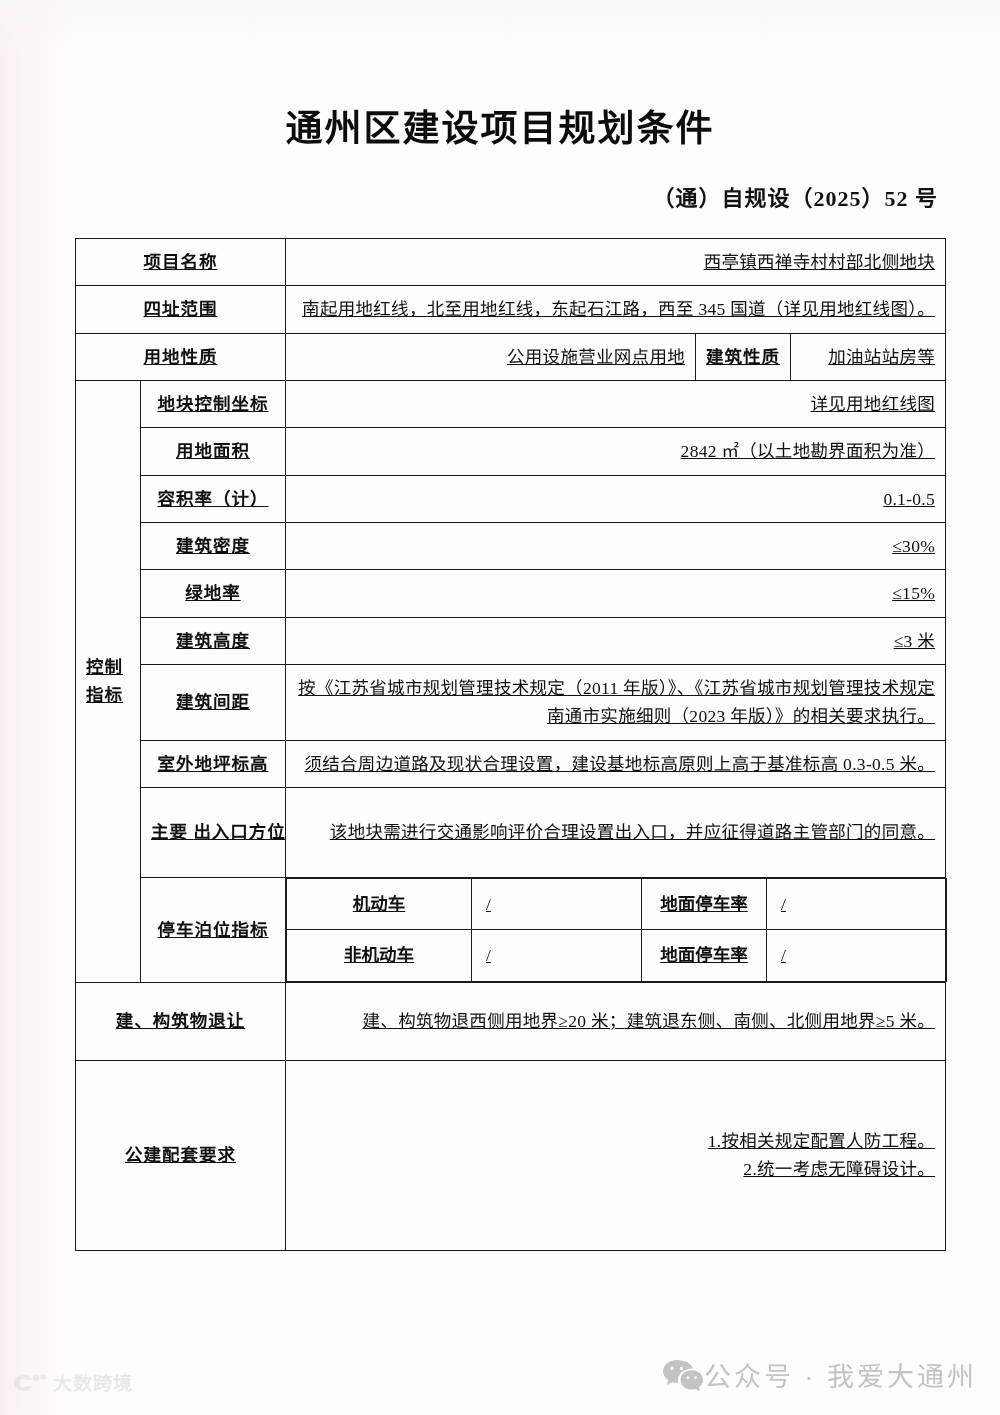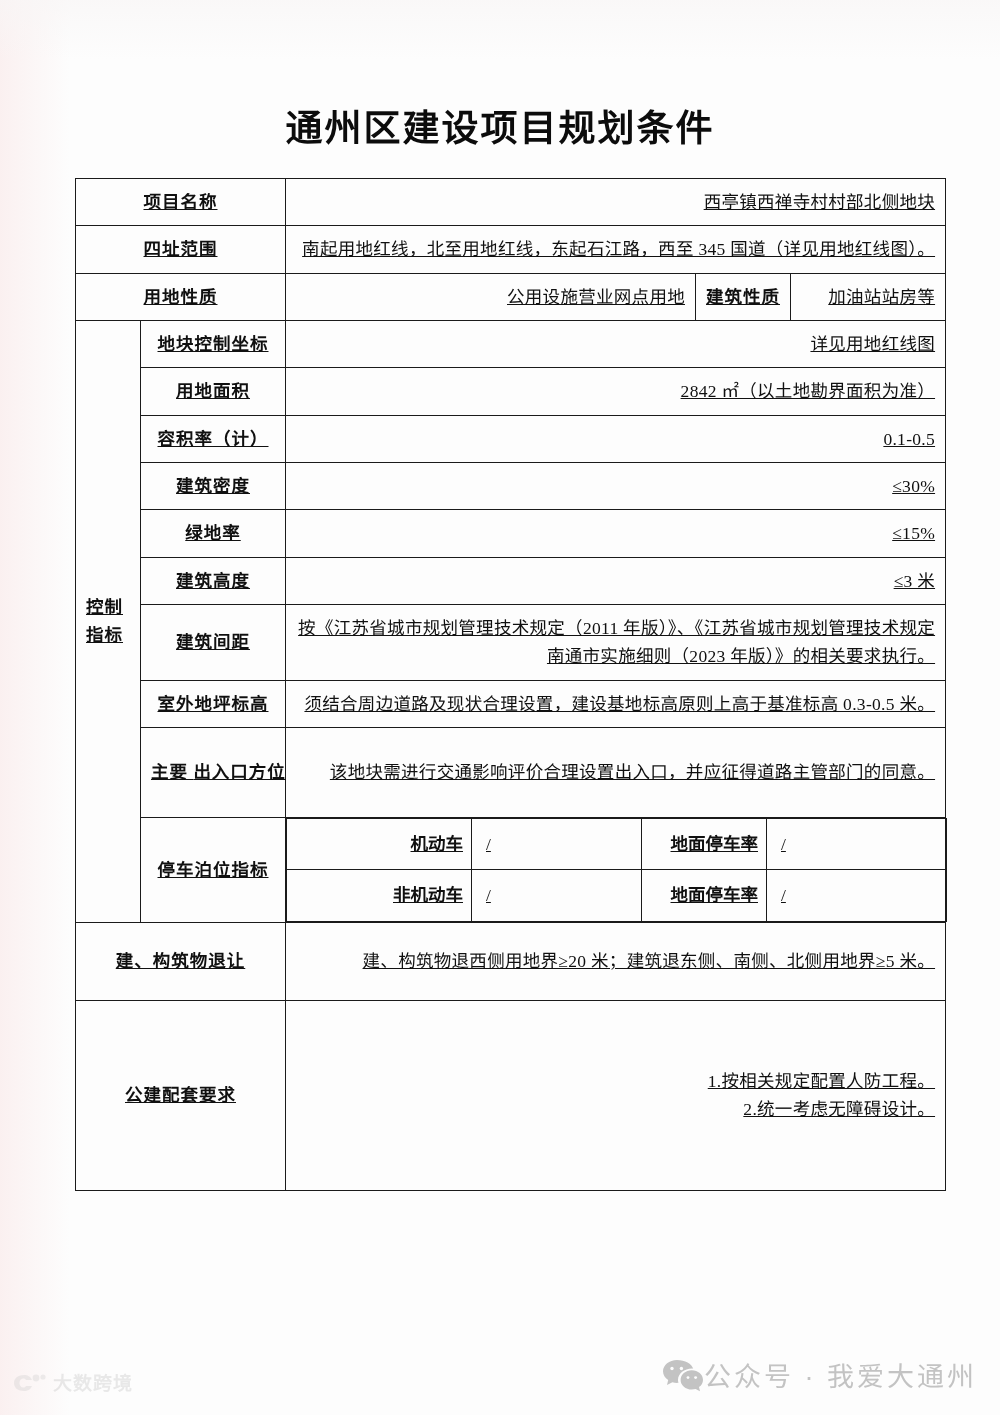--- a/index.html
+++ b/index.html
@@ -176,6 +176,7 @@
 
   <h1 class="doc-title">通州区建设项目规划条件</h1>
 
+  <div class="doc-number">（通）自规设（2025）52 号</div>
 
   <table class="main-table">
     <colgroup>

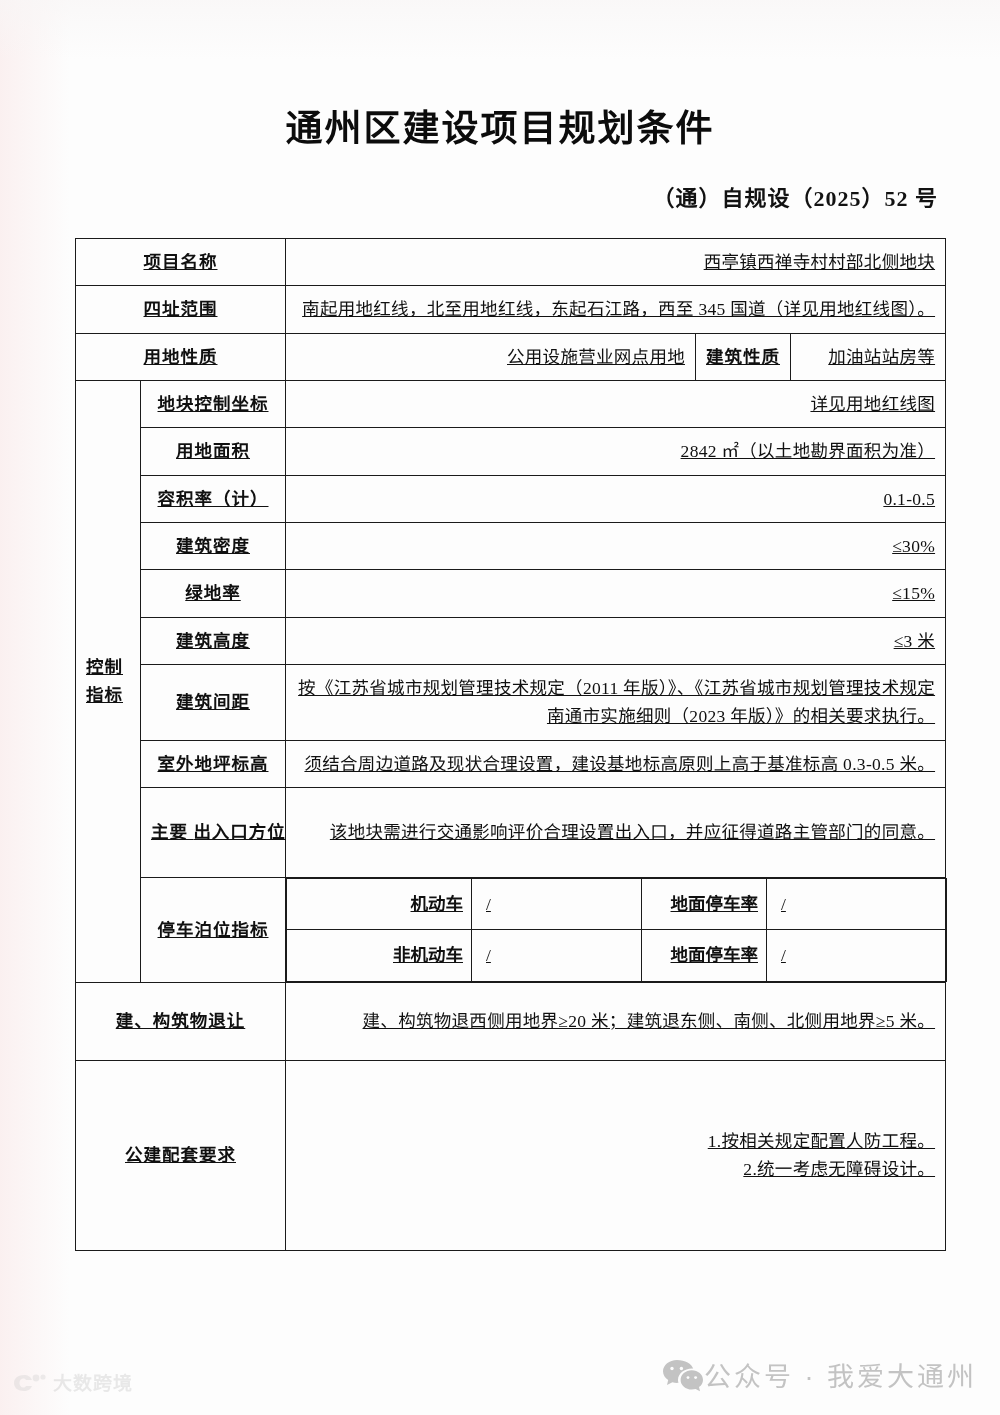--- a/index.html
+++ b/index.html
@@ -106,7 +106,7 @@
     vertical-align: middle;
   }
   table.park td.pk-label {
-    text-align: right;
+    text-align: center;
     font-weight: bold;
   }
   table.park td.pk-val {

